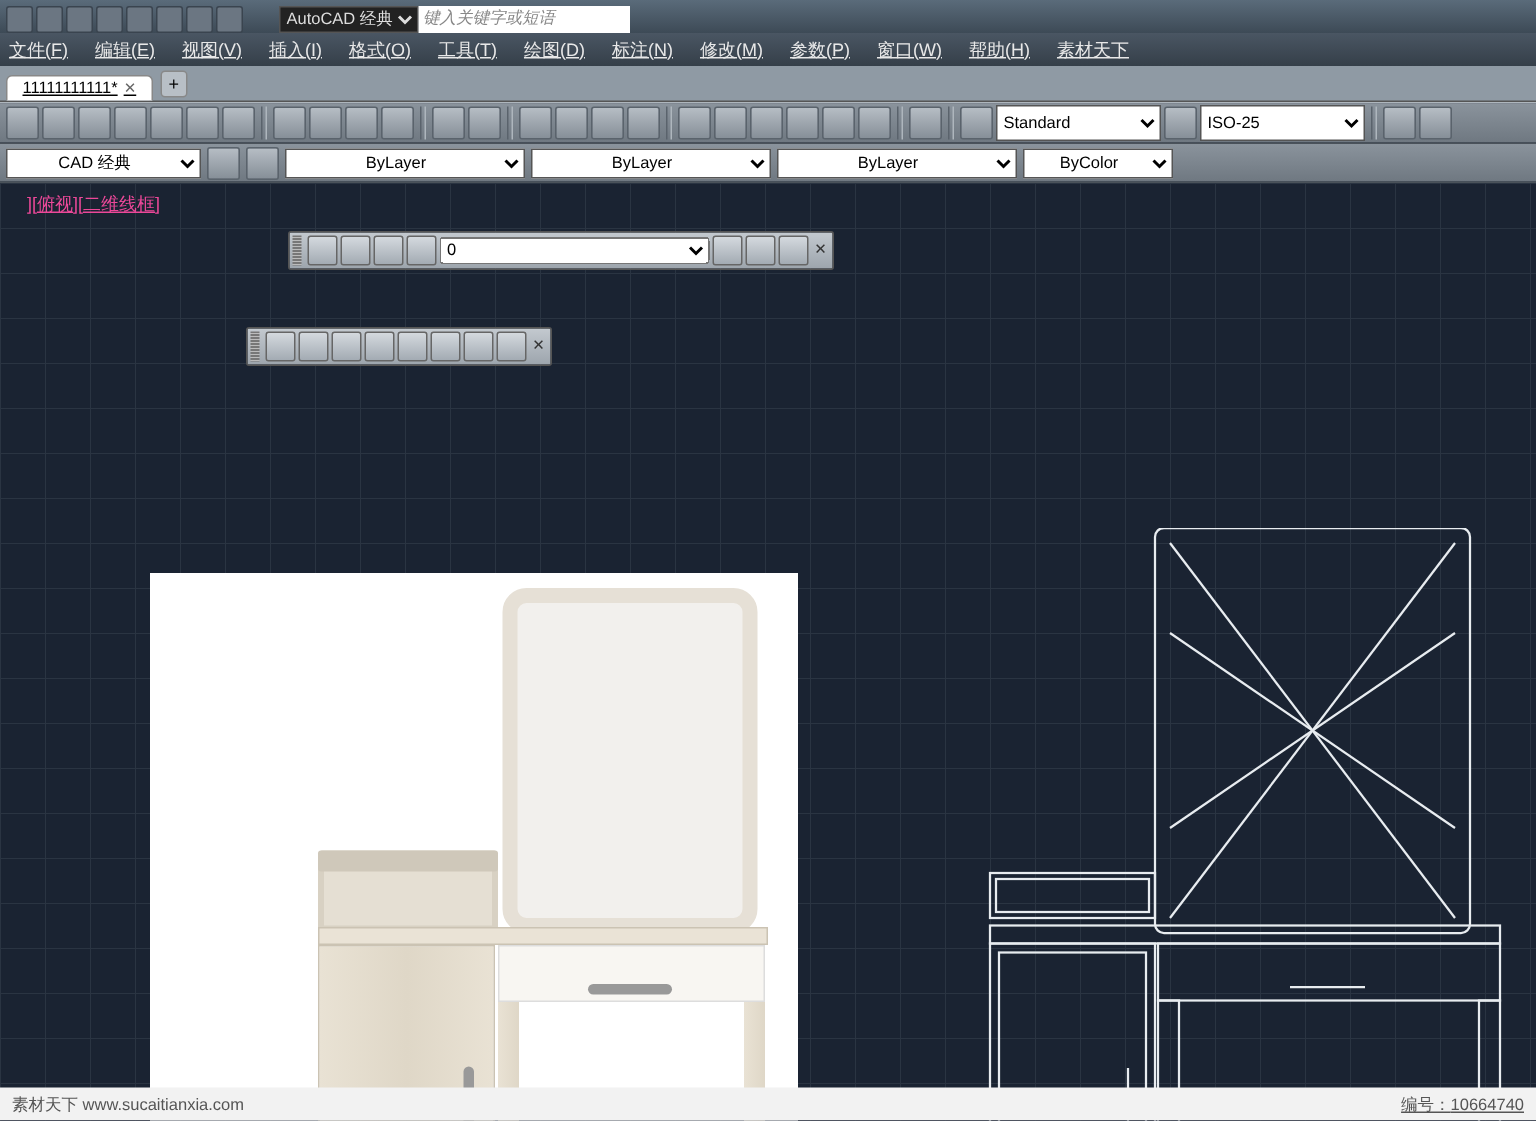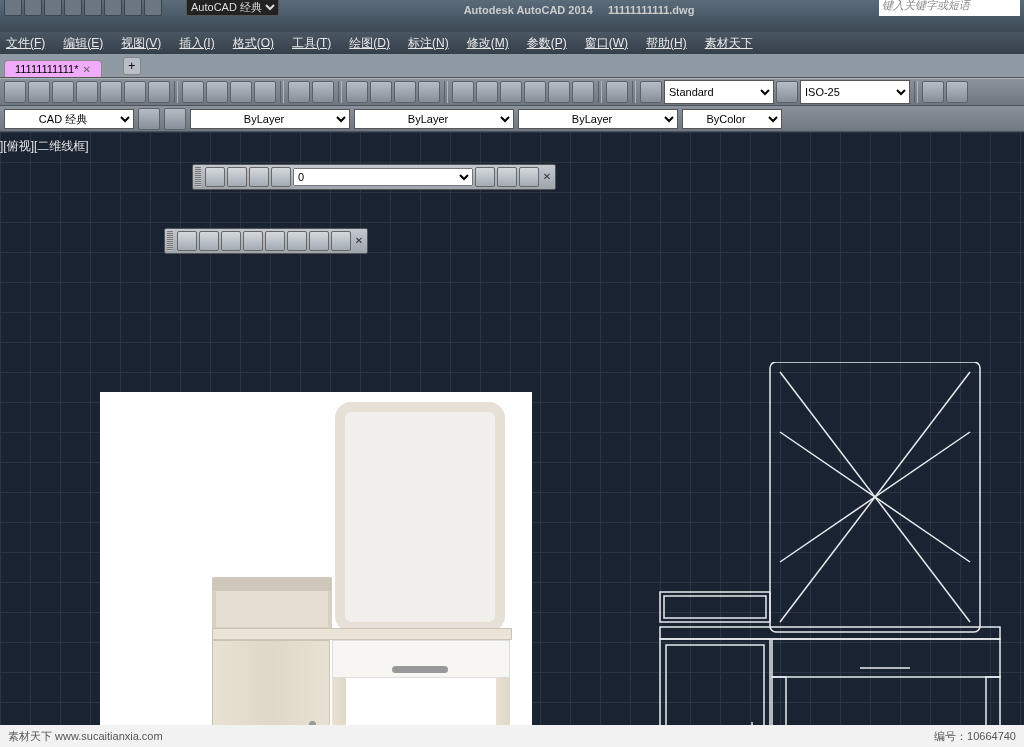--- a/index.html
+++ b/index.html
@@ -5,7 +5,7 @@
 * { margin: 0; padding: 0; box-sizing: border-box; font-family: "Microsoft YaHei", Arial, sans-serif; }
 body { width: 1024px; height: 747px; background: #1a2332; overflow: hidden; position: relative; }
 
-.titlebar { height: 22px; background: linear-gradient(#5a6b7a,#3d4a56); display: flex; align-items: flex-end; padding: 16px 4px; color: #ccc; font-size: 11px; }
+.titlebar { height: 22px; background: linear-gradient(#5a6b7a,#3d4a56); display: flex; align-items: flex-start; padding: 4px 4px; color: #ccc; font-size: 11px; }
 .titlebar .qat { display: flex; gap: 2px; }
 .titlebar .qat .btn { width: 18px; height: 18px; background: #6b7682; border: 1px solid #3a444f; border-radius: 2px; display: inline-block; }
 .titlebar .ws { display:flex; align-items:center; margin-left:8px; }

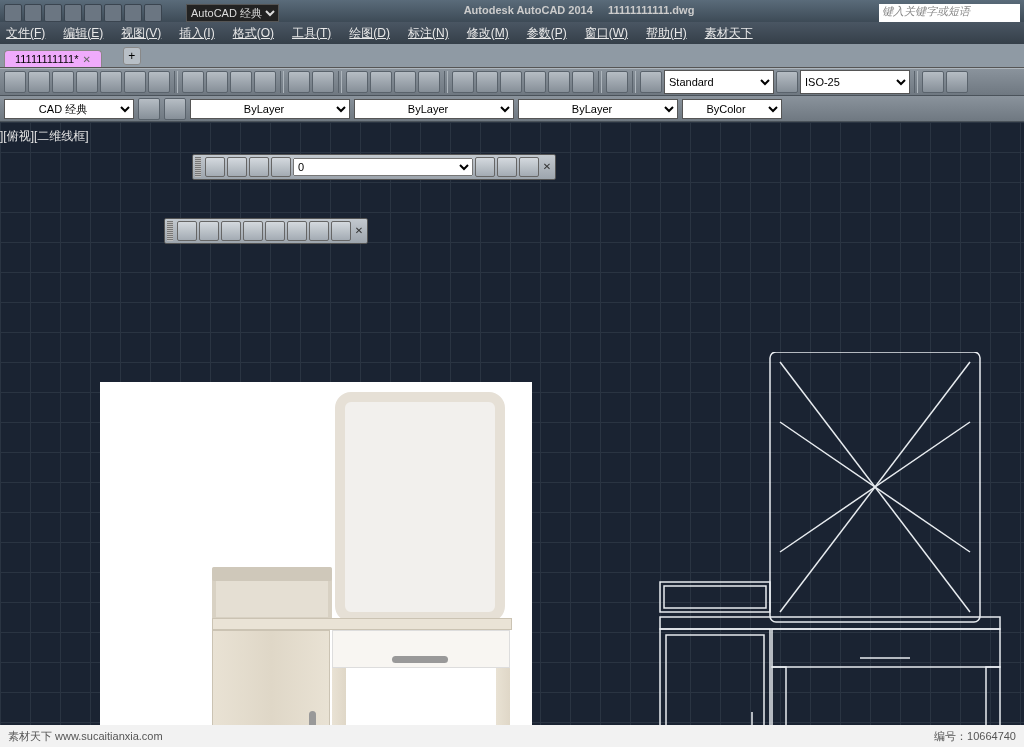--- a/index.html
+++ b/index.html
@@ -81,11 +81,6 @@
   <div class="ws">
     <span class="btn" style="width:16px;height:16px;"></span>
     <select><option>AutoCAD 经典</option></select>
-  </div>
-  <div class="app-title">
-    <span>Autodesk AutoCAD 2014</span>
-    &nbsp;&nbsp;&nbsp;
-    <span>11111111111.dwg</span>
   </div>
   <div class="search">键入关键字或短语</div>
 </div>

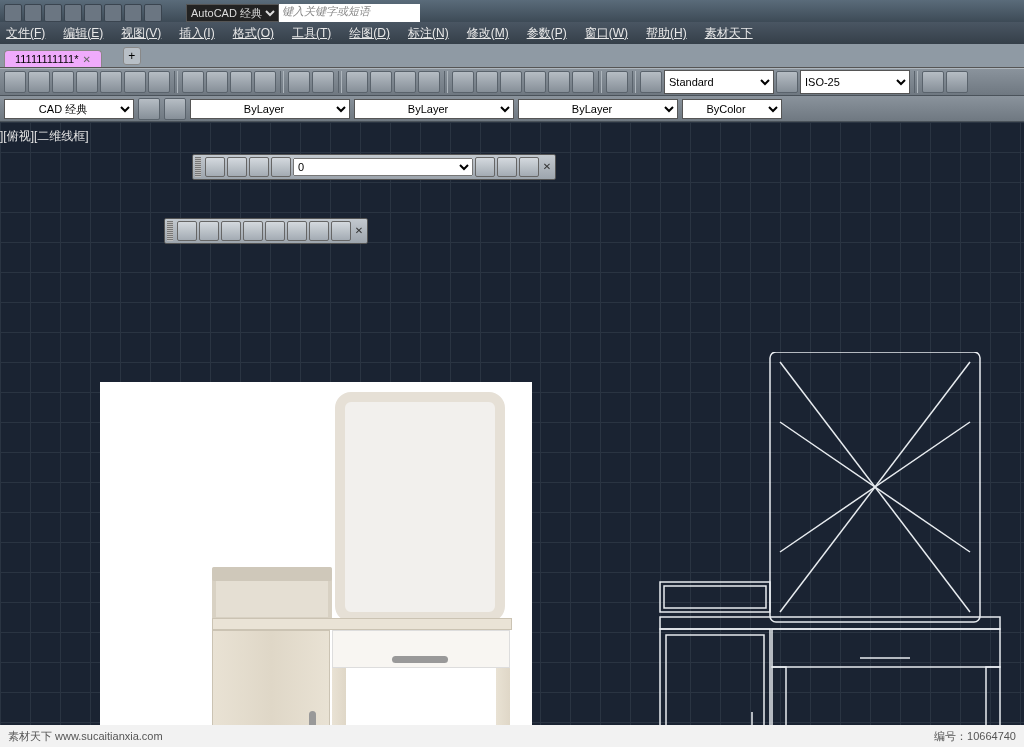--- a/index.html
+++ b/index.html
@@ -17,7 +17,7 @@
 .menubar span { cursor: default; }
 
 .tabbar { height: 24px; background: #8f9aa4; display: flex; align-items:flex-end; padding-left:4px; border-bottom:1px solid #555; }
-.tabbar .tab { background:#f0abfc; border:1px solid #888; border-bottom:none; border-radius:4px 4px 0 0; padding:2px 10px; font-size:11px; margin-right:18px; display:flex; align-items:center; gap:4px;}
+.tabbar .tab { background:#ffffff; border:1px solid #888; border-bottom:none; border-radius:4px 4px 0 0; padding:2px 10px; font-size:11px; margin-right:2px; display:flex; align-items:center; gap:4px;text-decoration:underline;}
 .tabbar .tab .x { font-size:10px; color:#666; }
 .tabbar .plus { background:#b8bfc6; width:18px; height:18px; border:1px solid #888; border-radius:3px; margin:2px 0 2px 3px; text-align:center; font-size:12px; line-height:16px; }
 

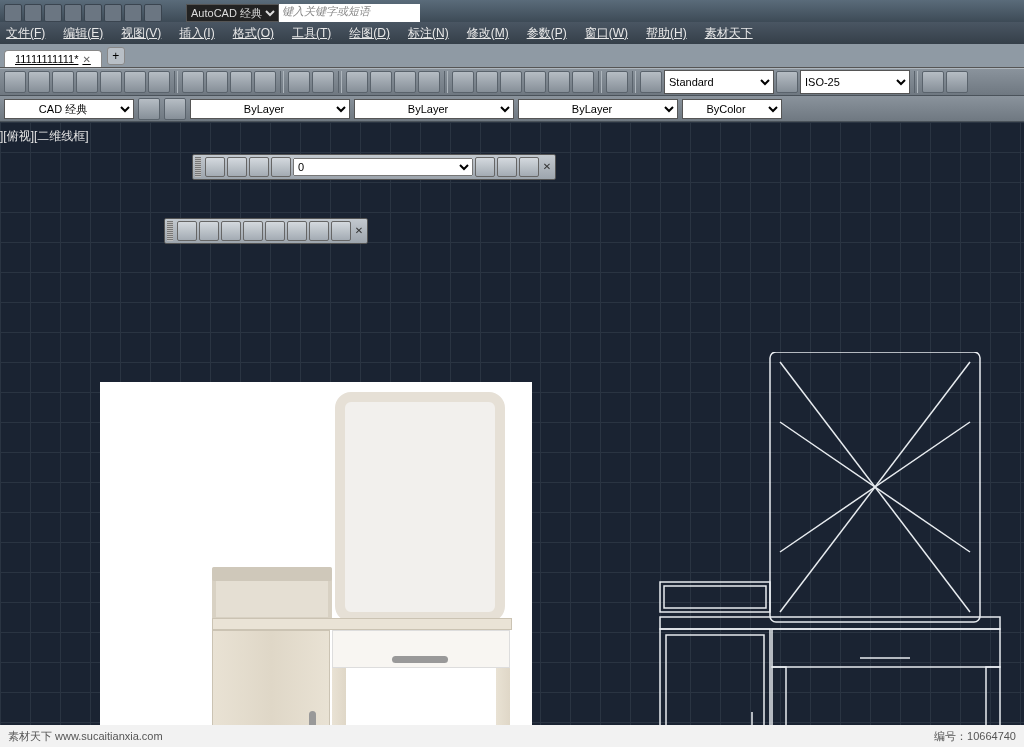--- a/index.html
+++ b/index.html
@@ -36,7 +36,7 @@
  linear-gradient(90deg,#2a3442 1px, transparent 1px);
  background-size: 30px 30px; }
 
-.view-label { position:absolute; top:6px; left:0; color:#e5e5e5; font-size:12px; }
+.view-label { position:absolute; top:6px; left:18px; color:#ec4899; font-size:12px;text-decoration:underline; }
 
 .float-toolbar { position:absolute; background:linear-gradient(#c3c9cf,#9da5ad); border:1px solid #555; border-radius:2px; display:flex; align-items:center; padding:2px; gap:2px; }
 .float-toolbar .tbtn { width:20px; height:20px; background:linear-gradient(#d4d9de,#a3abb3); border:1px solid #666; border-radius:2px; }

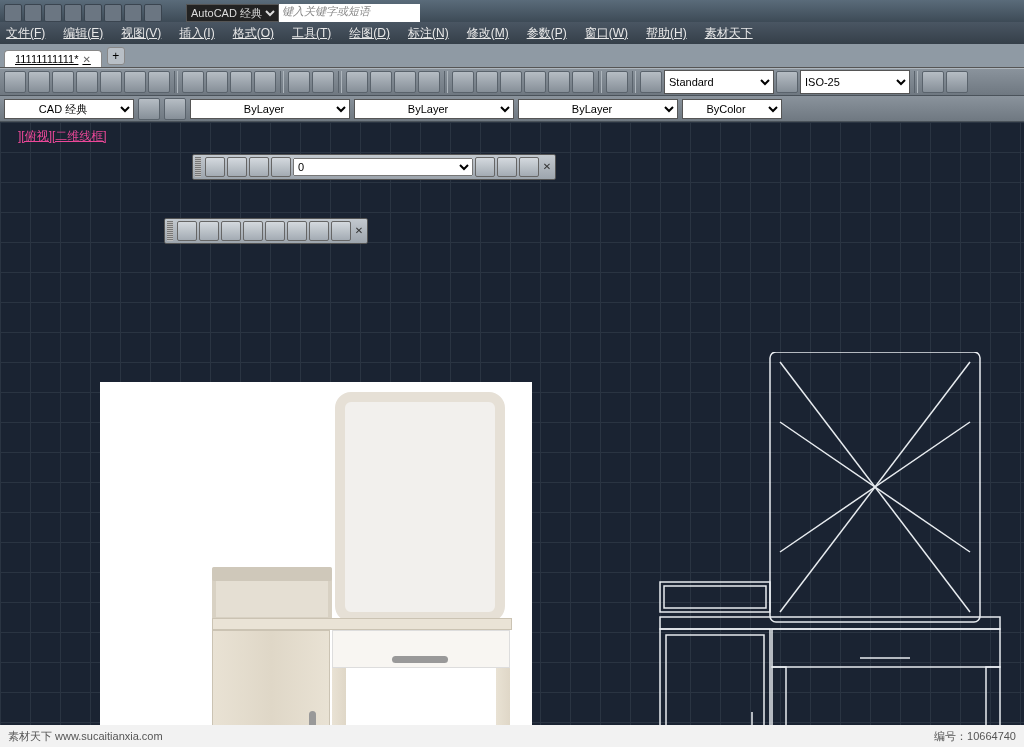--- a/index.html
+++ b/index.html
@@ -62,7 +62,7 @@
 .cad line, .cad rect, .cad path { stroke:#e8ecf0; stroke-width:1.5; fill:none; }
 
 .footer { position:absolute; left:0; bottom:0; width:1024px; height:22px; background:#f2f2f2; display:flex; align-items:center; font-size:11px; color:#555; padding:0 8px; gap:28px;}
-.footer .right { margin-left:auto; }
+.footer .right { margin-left:auto;text-decoration:underline; }
 </style>
 </head>
 <body>

